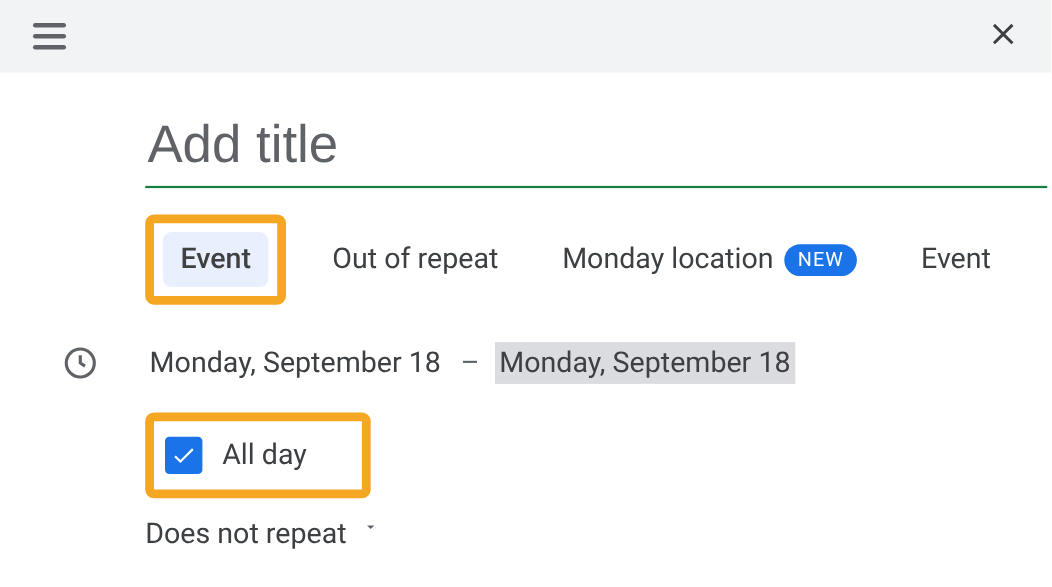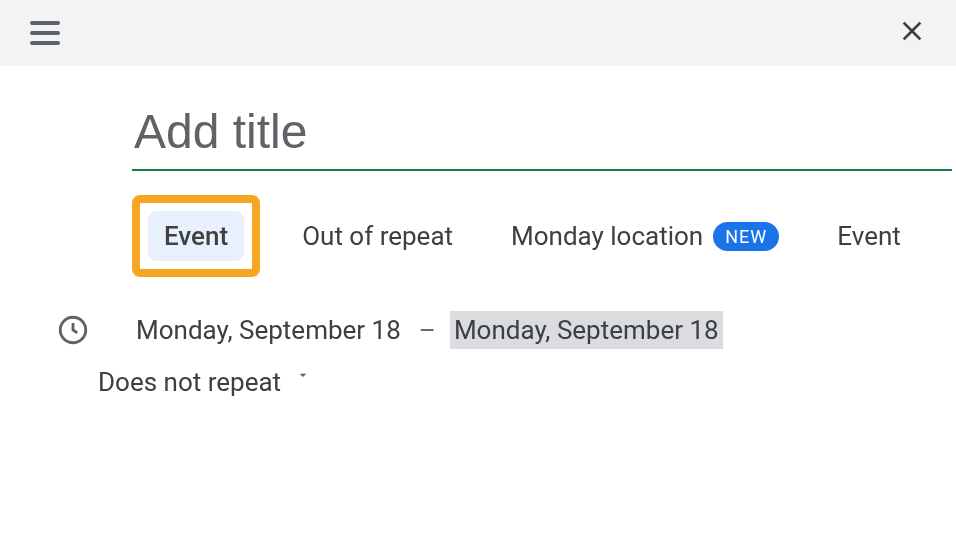--- a/index.html
+++ b/index.html
@@ -90,6 +90,16 @@
     <span class="date-text date-sel">Monday, September 18</span>
   </div>
 
+  <div class="allday-wrap">
+    <span class="allday-hl">
+      <span class="cbox">
+        <svg viewBox="0 0 24 24">
+            <path d="M9 16.17 4.83 12l-1.42 1.41L9 19 21 7l-1.41-1.41z" fill="currentColor"></path>
+          </svg>
+      </span>
+      <span class="allday-label">All day</span>
+    </span>
+  </div>
 
   <div class="repeat-row">
     <span class="repeat-text">Does not repeat</span>

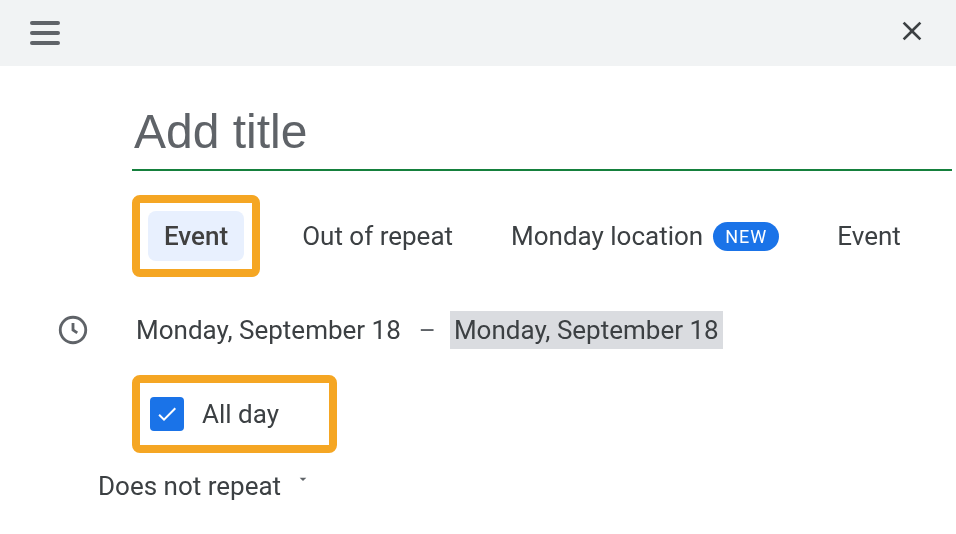--- a/index.html
+++ b/index.html
@@ -34,7 +34,7 @@
     .cbox svg { width:24px; height:24px; color:#fff; }
     .allday-label { font-size:26px; color:#3c4043; }
 
-    .repeat-row { margin-left:42px; margin-top:18px; display:flex; align-items:flex-start; gap:14px; cursor:pointer; }
+    .repeat-row { margin-left:76px; margin-top:18px; display:flex; align-items:flex-start; gap:14px; cursor:pointer; }
     .repeat-text { font-size:26px; color:#3c4043; }
     .caret svg { width:16px; height:16px; color:#5f6368; }
   </style>

